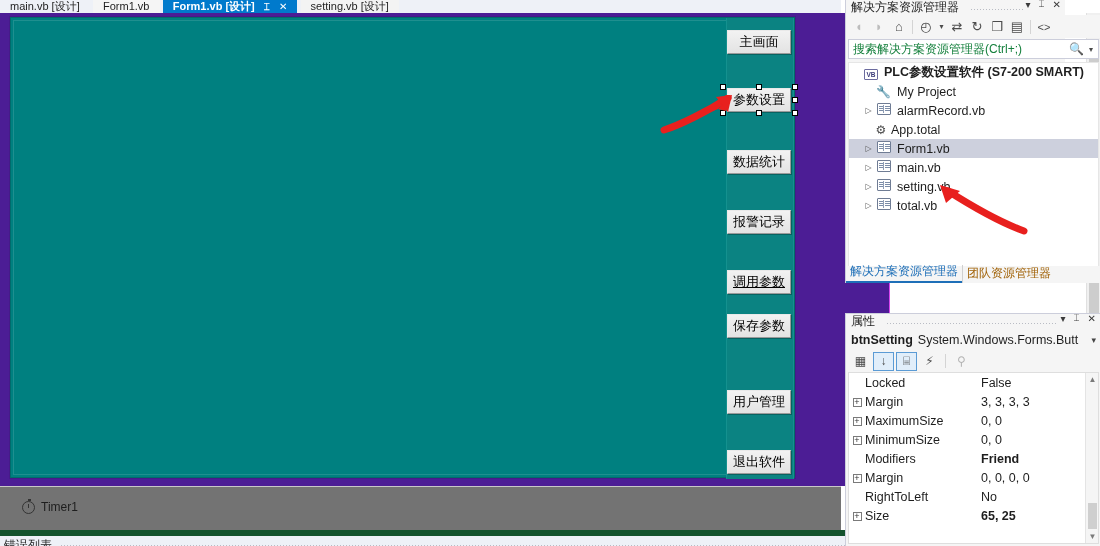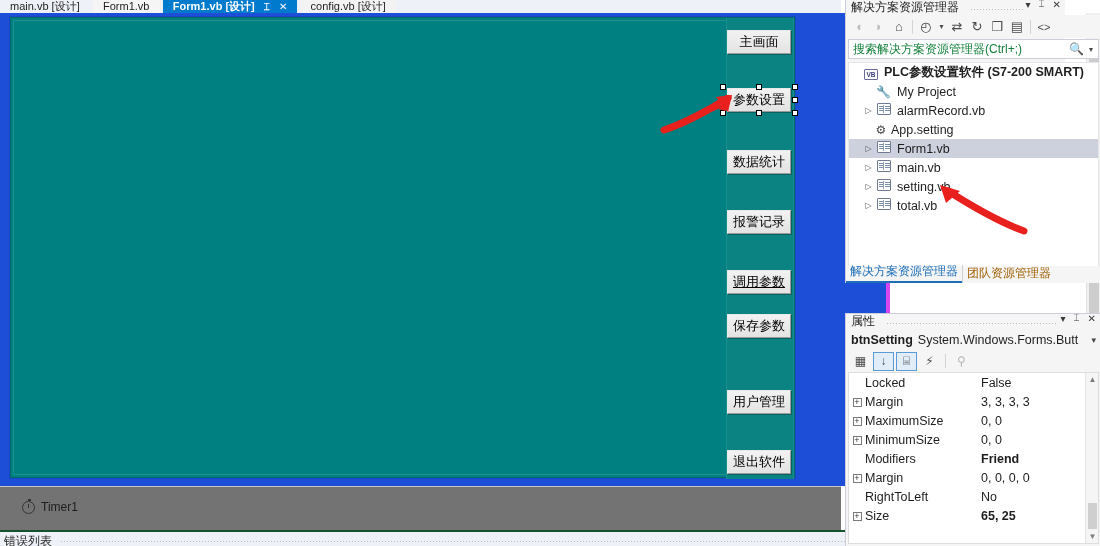--- a/index.html
+++ b/index.html
@@ -303,7 +303,7 @@
       <span class="tabicons">⌶</span>
       <span class="tabicons">✕</span>
     </span>
-    <span class="tab last">config.vb [设计]</span>
+    <span class="tab last">setting.vb [设计]</span>
   </div>
 
   <div class="designer">

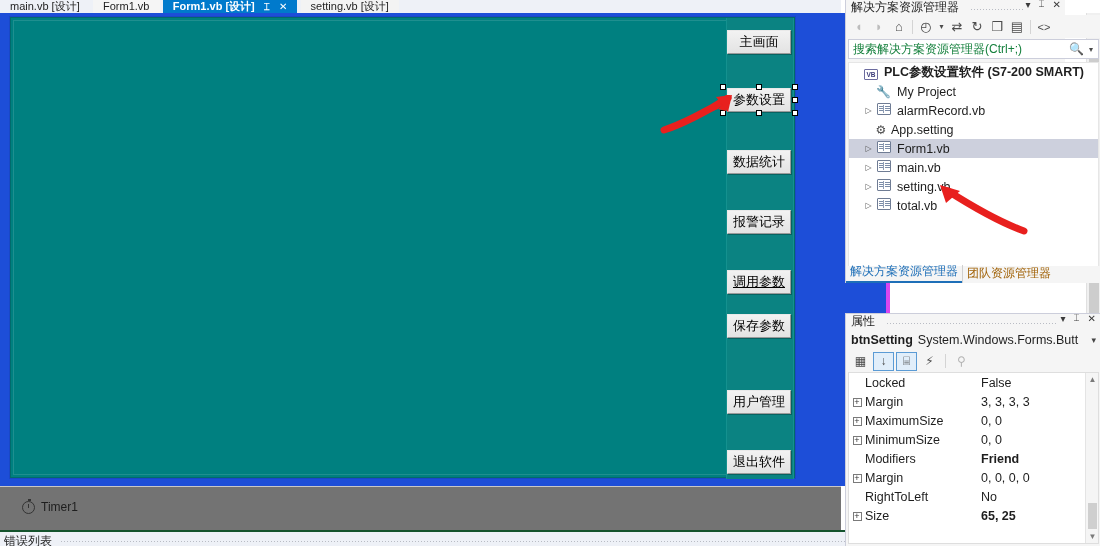--- a/index.html
+++ b/index.html
@@ -34,7 +34,7 @@
   
   .designer {
     position: absolute; left: 0; top: 13px; width: 890px; height: 473px;
-    background: #1d4ed8; border-right: 4px solid #d946ef;
+    background: #4c1d95; border-right: 1px solid #d946ef;
   }
   .form-window {
     position: absolute; left: 10px; top: 4px;

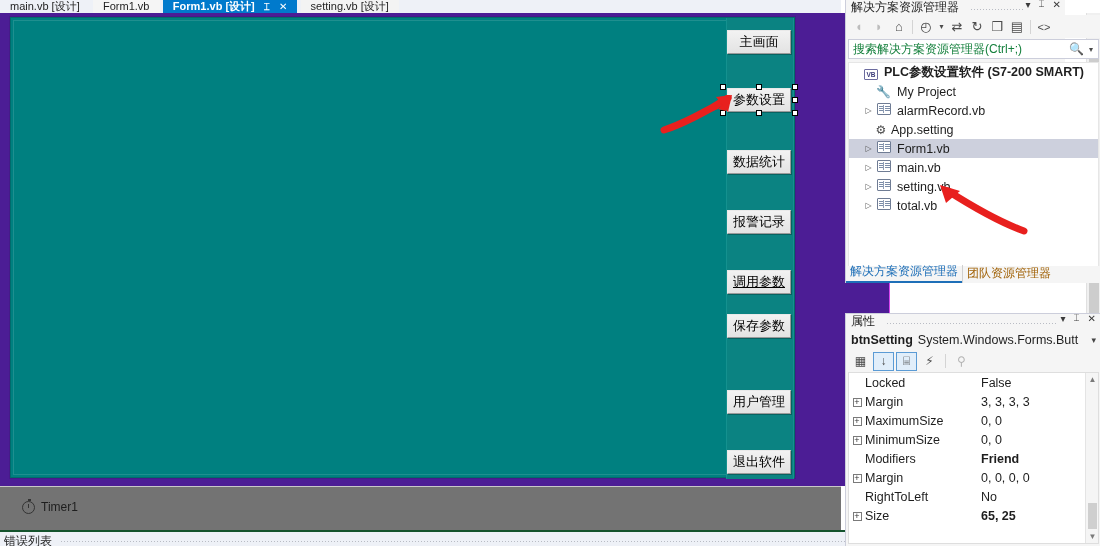--- a/index.html
+++ b/index.html
@@ -414,7 +414,7 @@
       <div class="tr-row" style="padding-left:13px;">
         <span class="tr-exp"></span>
         <span class="tr-ico cfgico">⚙</span>
-        <span class="tr-label">App.setting</span>
+        <span class="tr-label">App.total</span>
       </div>
 
       <div class="tr-row sel" style="padding-left:13px;">

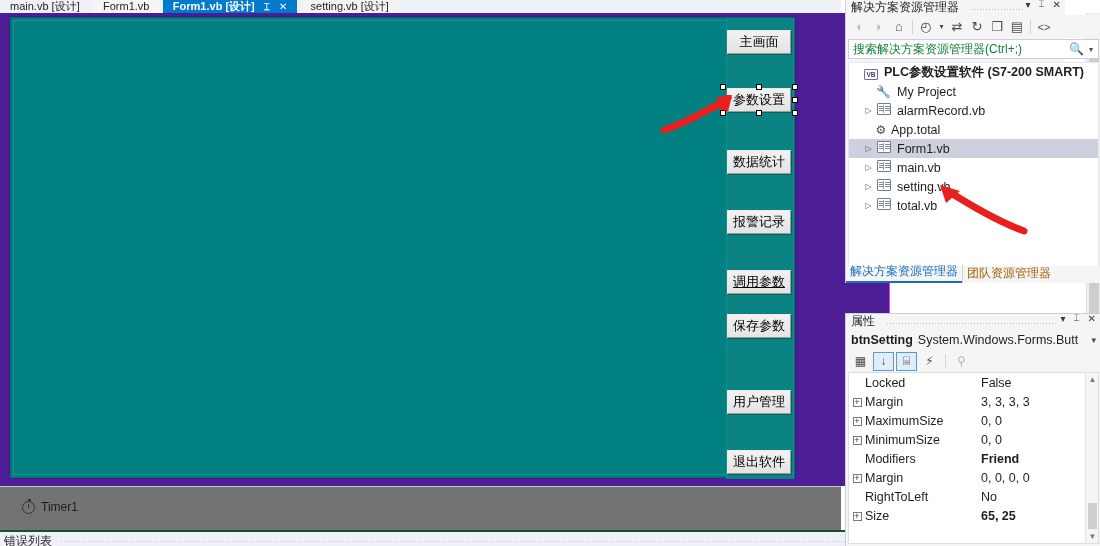--- a/index.html
+++ b/index.html
@@ -114,7 +114,7 @@
   
   .errorlist {
     position: absolute; left: 0; top: 530px; width: 946px; height: 16px;
-    background: #eef1f7; border-top: 2px solid #14532d;
+    background: #eef1f7; border-top: 6px solid #14532d;
   }
   .errorlist .title {
     position: absolute; left: 4px; top: 1px; font-size: 12px; color: #1e1e1e;

